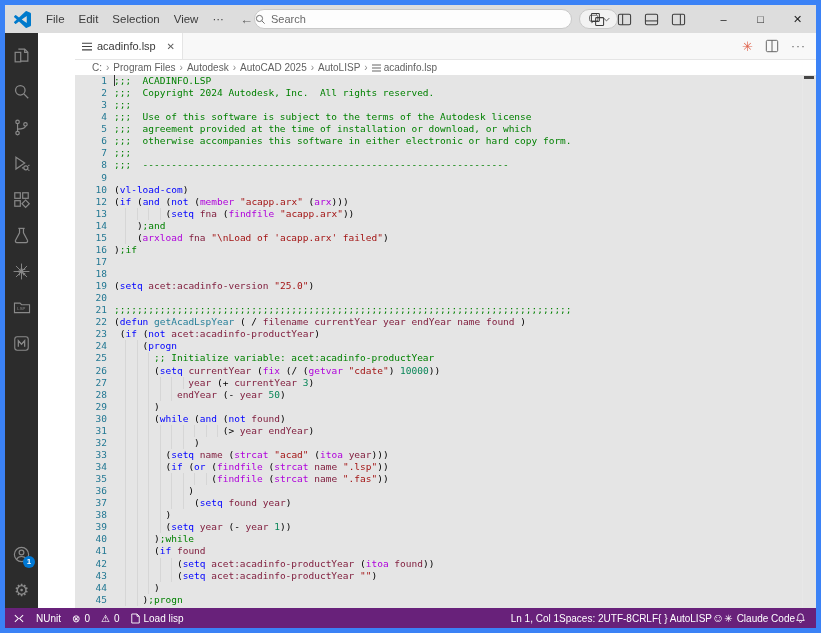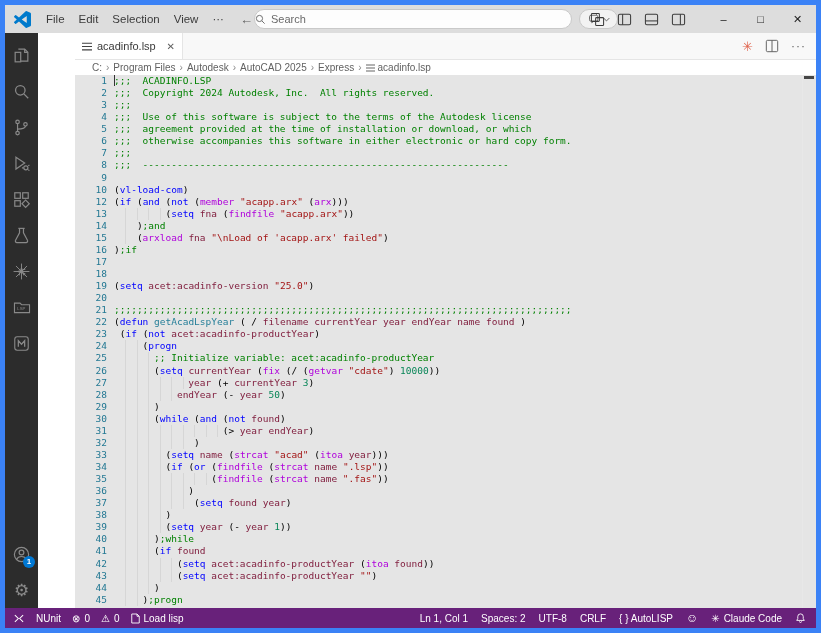--- a/index.html
+++ b/index.html
@@ -264,7 +264,7 @@
         <span class="crumb-sep">›</span>
         <span>AutoCAD 2025</span>
         <span class="crumb-sep">›</span>
-        <span>Express</span>
+        <span>AutoLISP</span>
         <span class="crumb-sep">›</span>
         <span class="crumb-file">
           <svg width="9" height="8" viewBox="0 0 12 10" stroke="#616161" stroke-width="1.3">

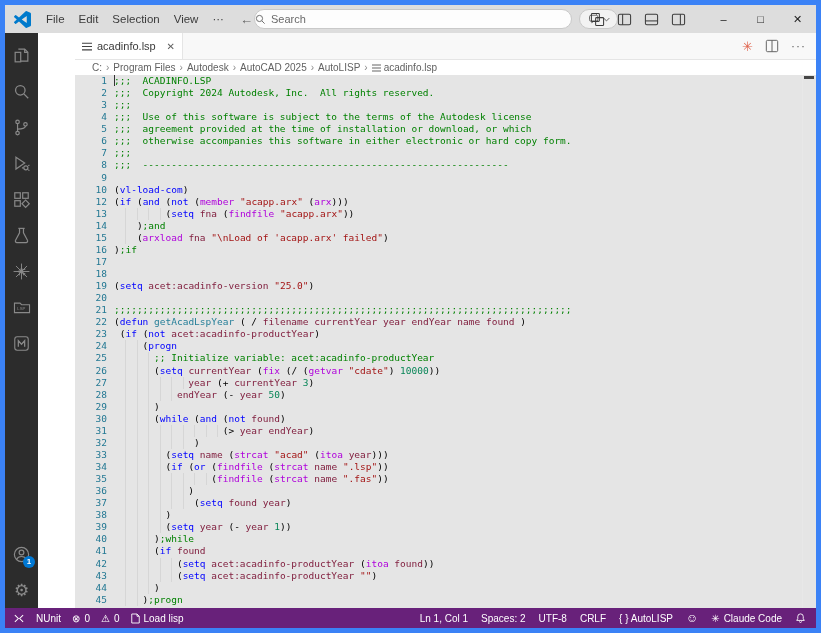--- a/index.html
+++ b/index.html
@@ -72,7 +72,7 @@
   .statusbar { position:absolute; left:0; right:0; bottom:0; height:20px; background:#68217a;
     color:#ffffff; display:flex; align-items:center; font-size:10px; }
   .sb-left { display:flex; align-items:center; gap:11px; padding-left:8px; }
-  .sb-right { margin-left:auto; display:flex; align-items:center; gap:13px; padding-right:10px; }
+  .sb-right { margin-left:auto; display:flex; align-items:center; gap:0; padding-right:10px; }
   .sb-item { display:flex; align-items:center; gap:4px; white-space:nowrap; }
   .sb-ico { font-size:10px; }
   svg { display:block; }

